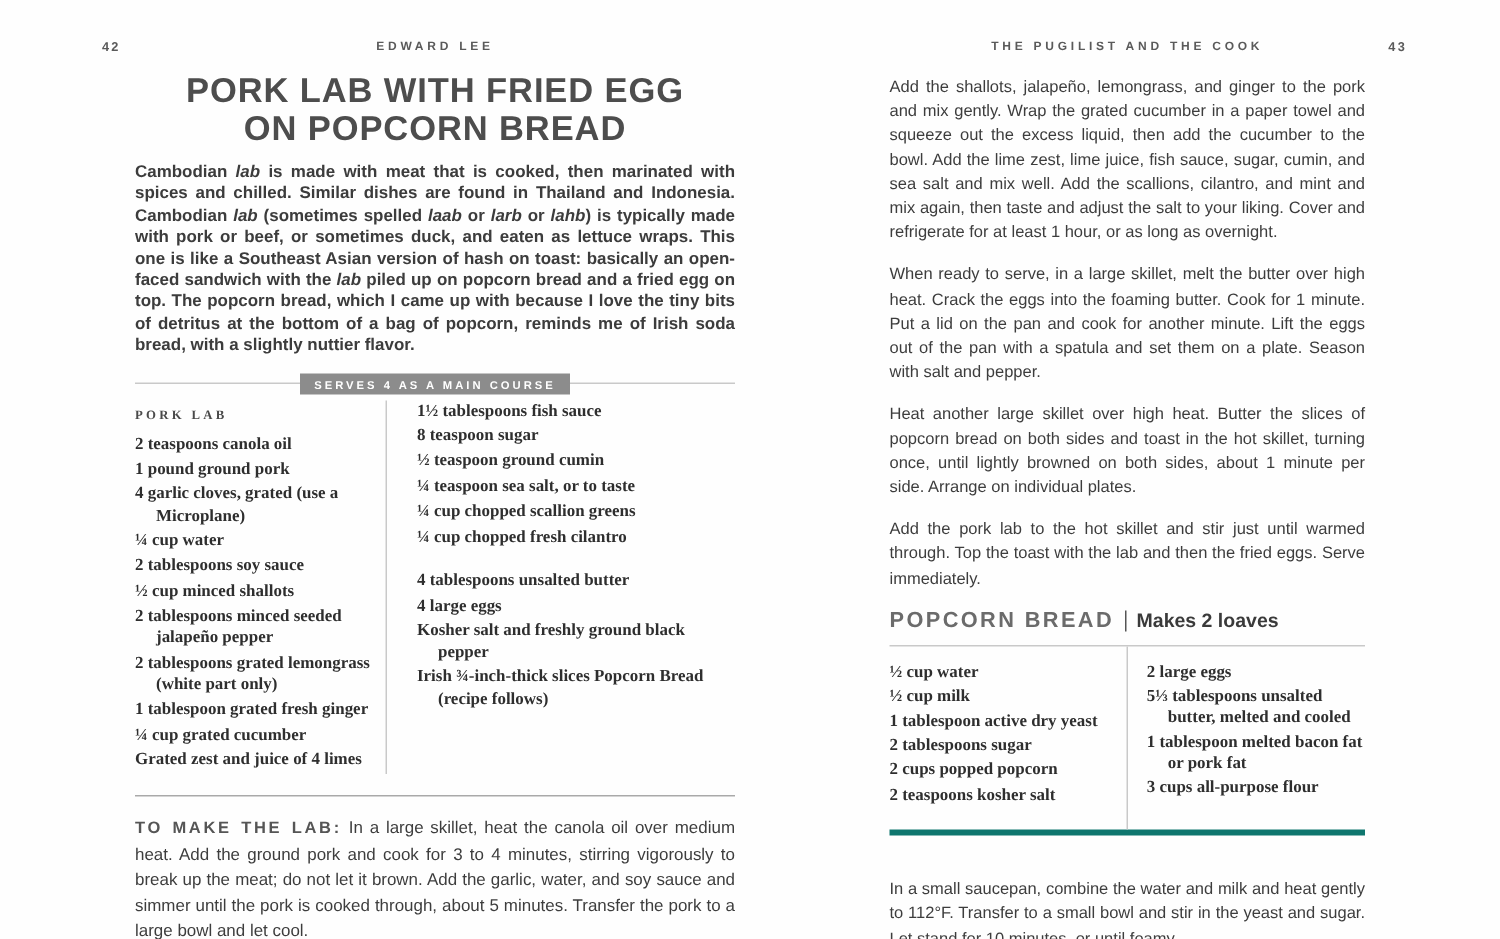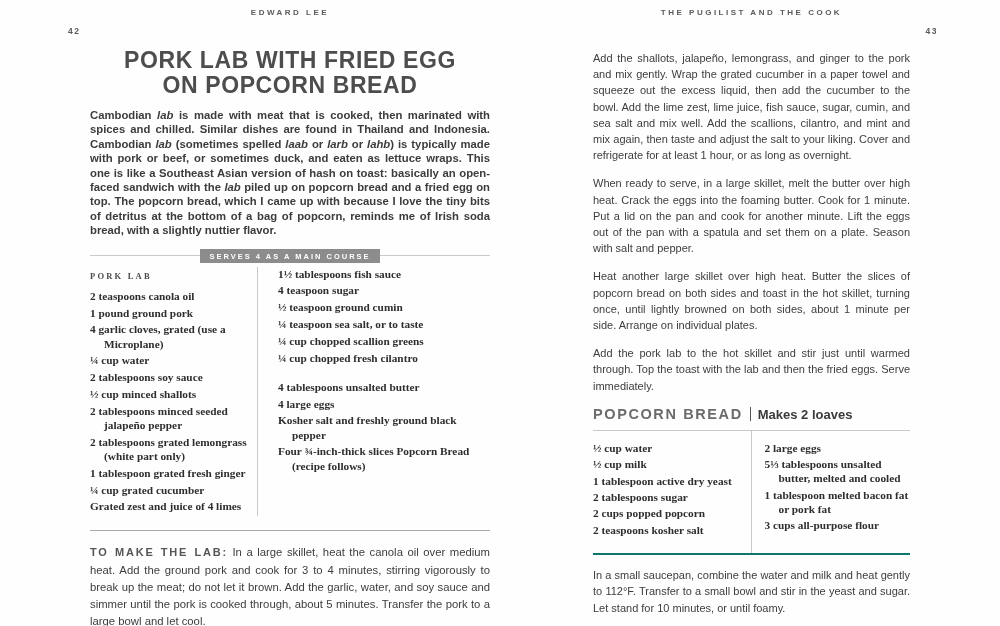--- a/index.html
+++ b/index.html
@@ -10,7 +10,7 @@
   
   .pagenum{position:absolute;top:26px;font-size:8.5px;font-weight:700;
     letter-spacing:1.5px;color:#5a5a5a;}
-  .runhead{position:absolute;top:8px;font-size:8px;font-weight:700;
+  .runhead{position:absolute;top:26px;font-size:8px;font-weight:700;
     letter-spacing:2.5px;color:#5a5a5a;text-align:center;}
   
   .lp{position:absolute;left:90px;top:48px;width:400px;}

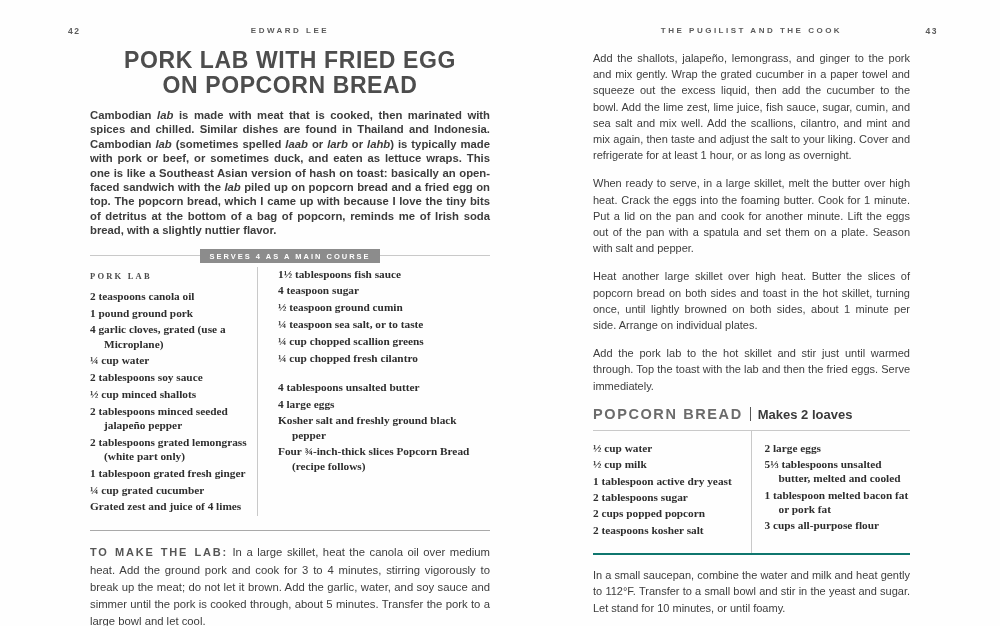--- a/index.html
+++ b/index.html
@@ -96,7 +96,7 @@
       <div class="ing-col ing-col-r">
         <div>
             <div class="ing-item">1½ tablespoons fish sauce</div>
-            <div class="ing-item">4 teaspoon sugar</div>
+            <div class="ing-item">8 teaspoon sugar</div>
             <div class="ing-item">½ teaspoon ground cumin</div>
             <div class="ing-item">¼ teaspoon sea salt, or to taste</div>
             <div class="ing-item">¼ cup chopped scallion greens</div>

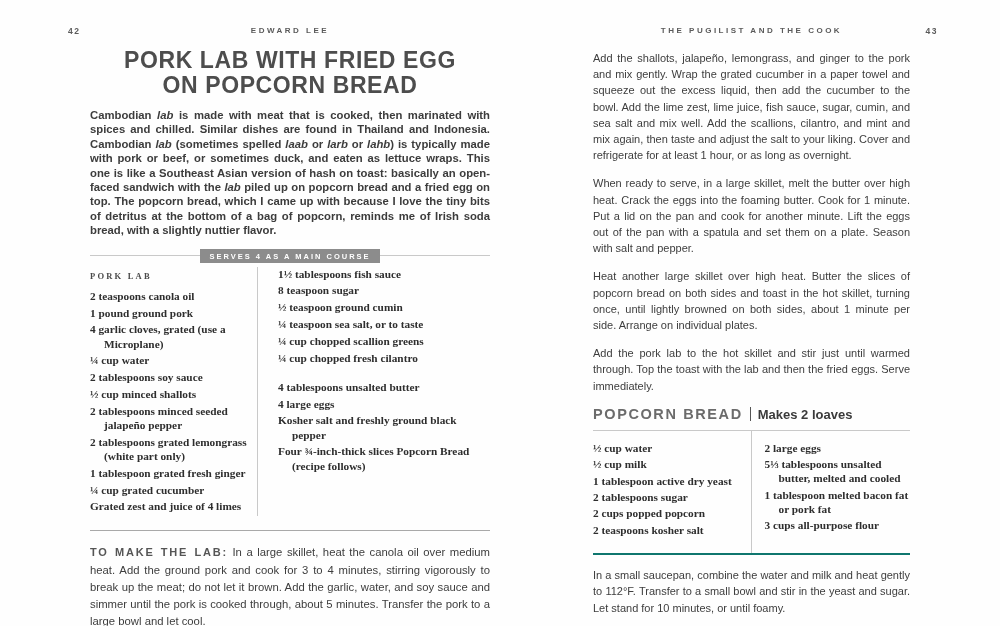--- a/index.html
+++ b/index.html
@@ -106,7 +106,7 @@
             <div class="ing-item">4 tablespoons unsalted butter</div>
             <div class="ing-item">4 large eggs</div>
             <div class="ing-item">Kosher salt and freshly ground black pepper</div>
-            <div class="ing-item">Four ¾-inch-thick slices Popcorn Bread (recipe follows)</div>
+            <div class="ing-item">Irish ¾-inch-thick slices Popcorn Bread (recipe follows)</div>
           </div>
       </div>
     </div>

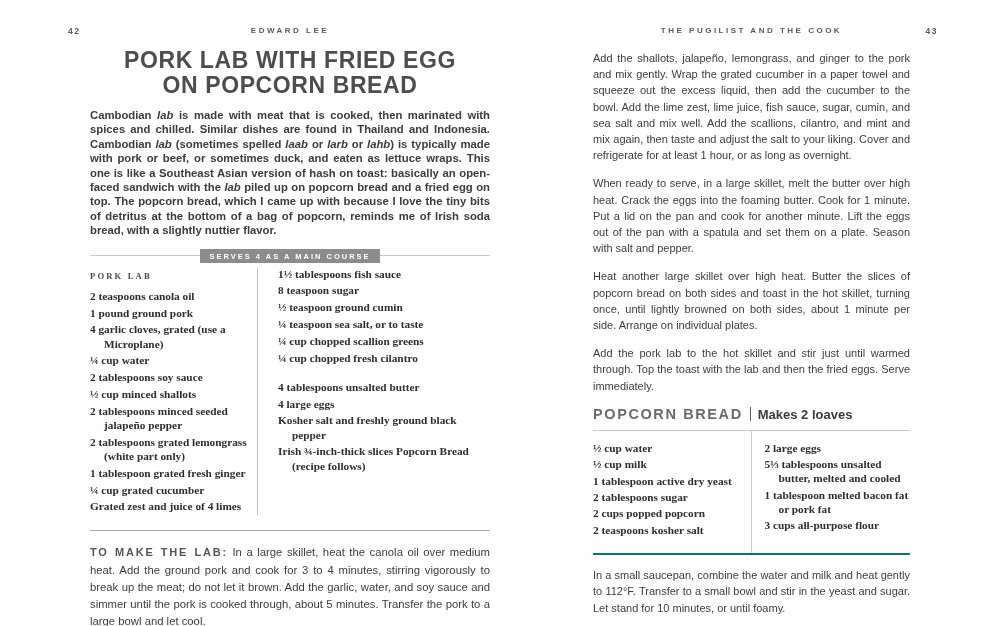--- a/index.html
+++ b/index.html
@@ -45,8 +45,8 @@
   .bread-title{font-size:14.5px;font-weight:700;letter-spacing:1.6px;color:#6b6b6b;}
   .bread-sep{width:1px;height:14px;background:#555;margin:0 7px;align-self:center;}
   .bread-yield{font-size:13px;font-weight:700;color:#3a3a3a;}
-  .bread-table{display:flex;border-top:1px solid #c9c9c9;border-bottom:2px solid #0f766e;
-    padding:10px 0 14px 0;margin-bottom:12px;min-height:62px;}
+  .bread-table{display:flex;border-top:1px solid #c9c9c9;border-bottom:4px solid #0f766e;
+    padding:10px 0 14px 0;margin-bottom:28px;min-height:62px;}
   .bread-col-l{width:150px;padding-right:8px;}
   .bread-col-r{width:146px;padding-left:13px;}
   .bread-divider{width:1px;background:#c9c9c9;margin-top:-10px;margin-bottom:-14px;}

